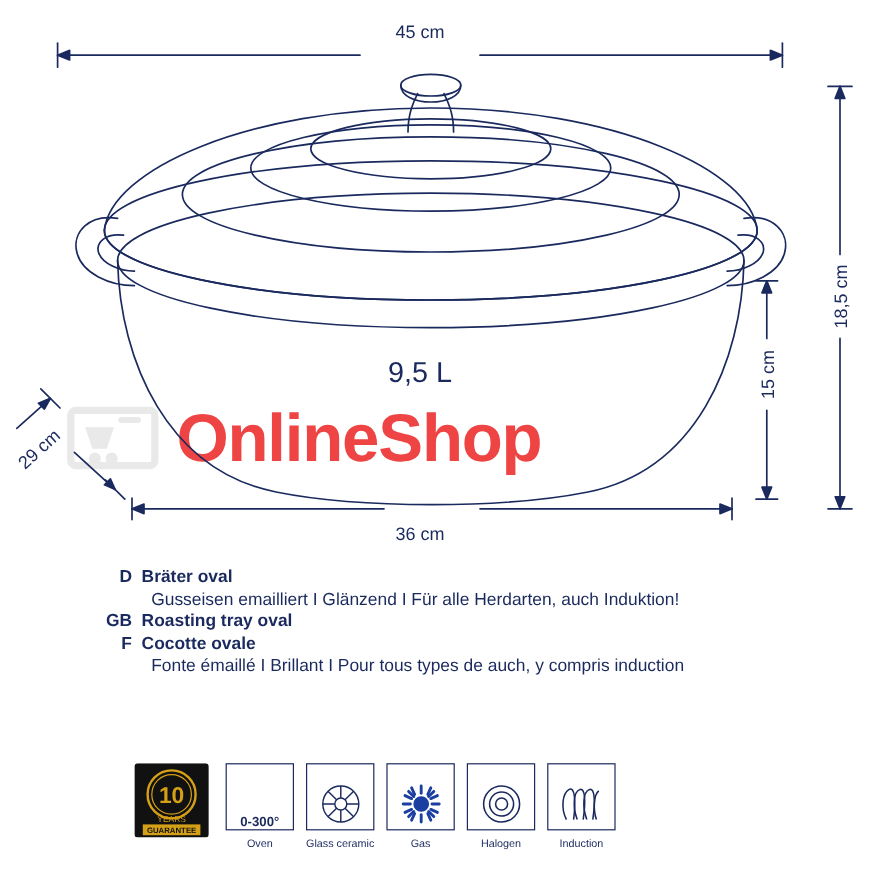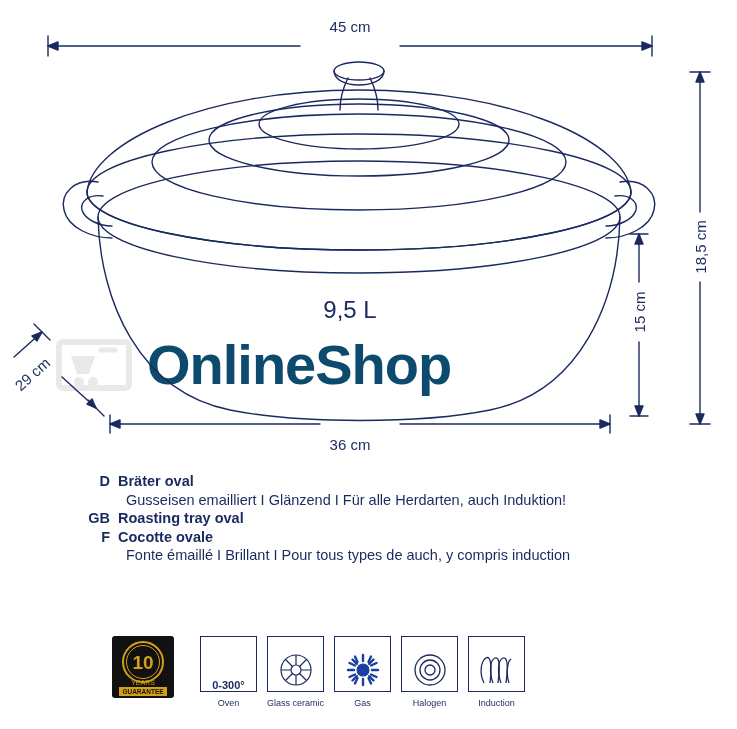--- a/index.html
+++ b/index.html
@@ -43,7 +43,7 @@
   .wm-text {
     font-size: 56px;
     font-weight: bold;
-    color: #0c4a6e;
+    color: #ef4444;
     letter-spacing: -1px;
     line-height: 1;
     white-space: nowrap;

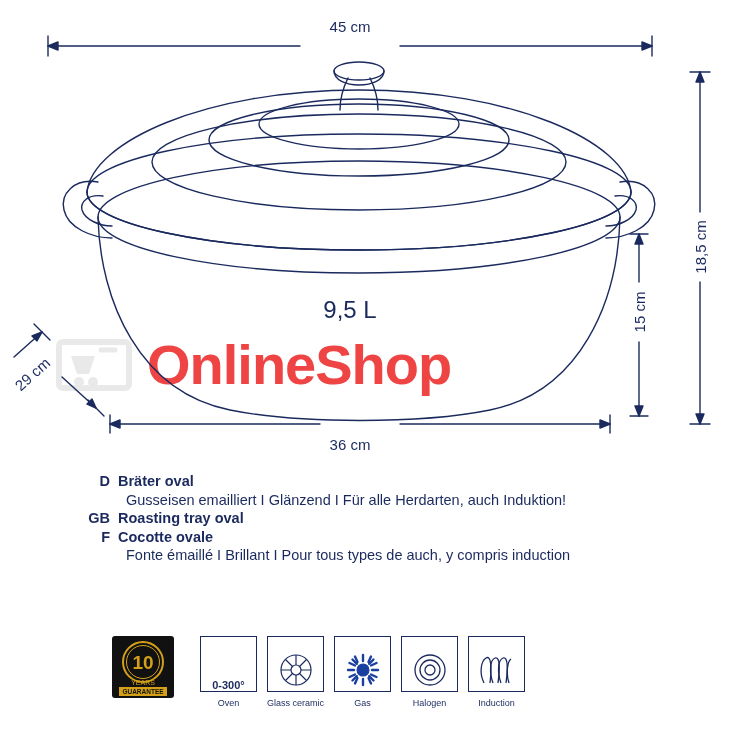--- a/index.html
+++ b/index.html
@@ -127,7 +127,7 @@
     width: 62px;
     height: 62px;
     position: relative;
-    margin-right: 16px;
+    margin-right: 4px;
   }
 </style>
 </head>

